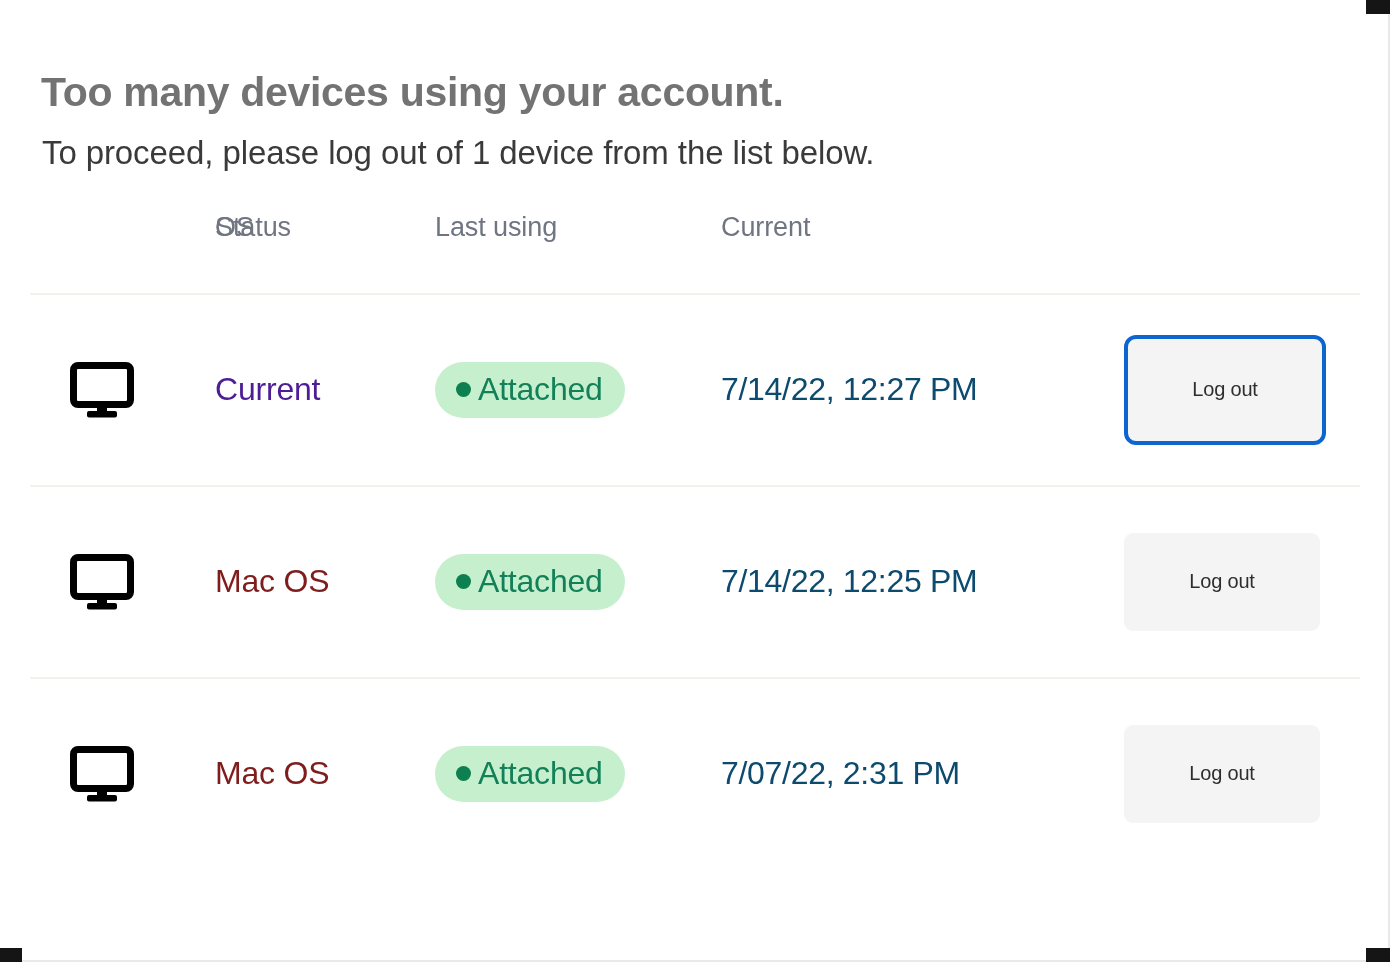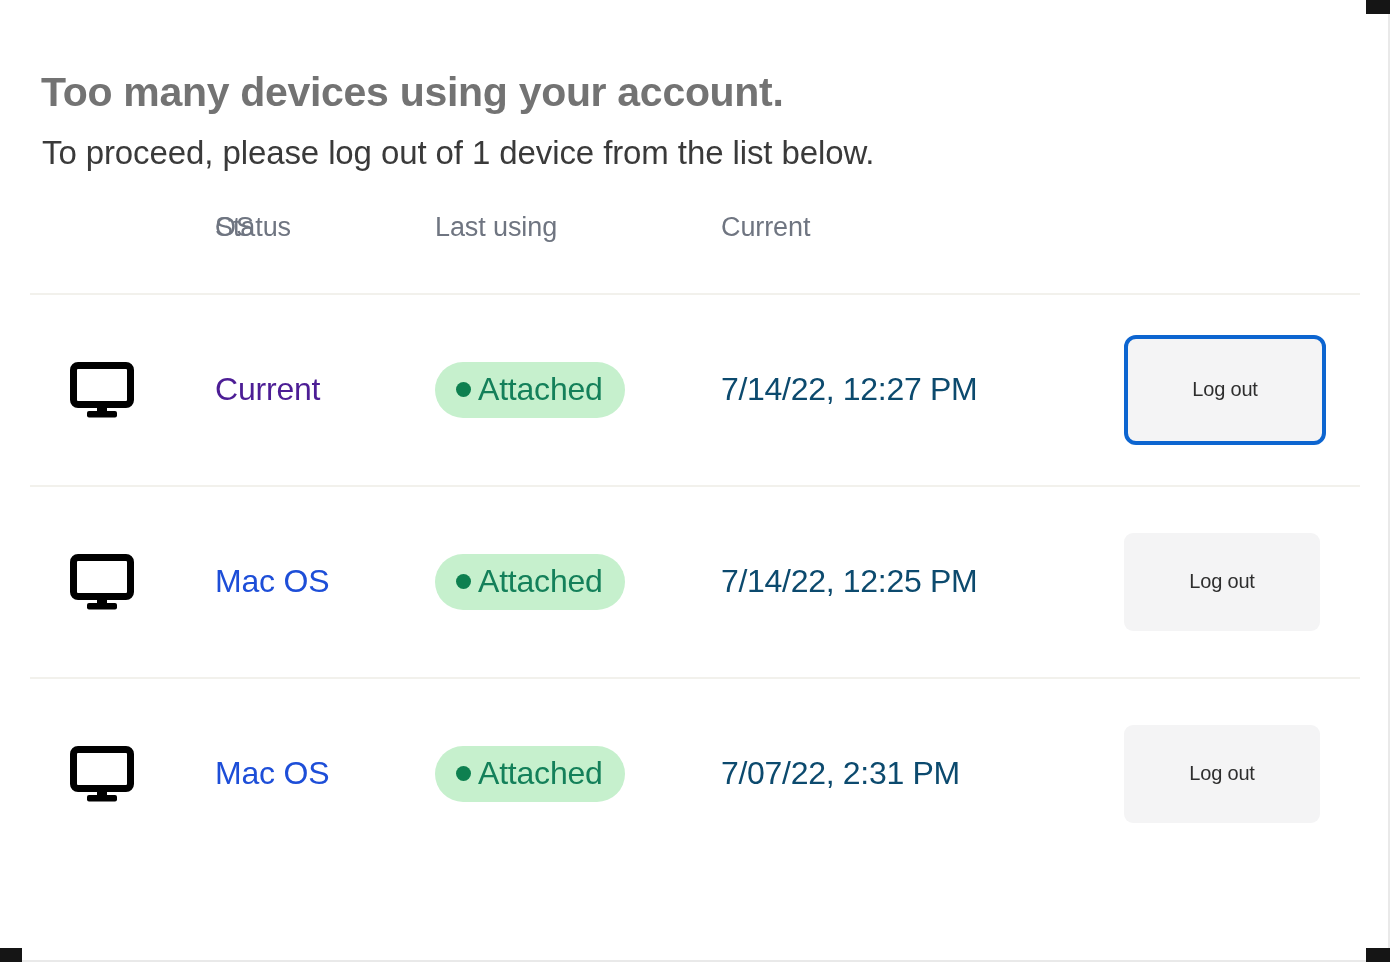--- a/index.html
+++ b/index.html
@@ -109,7 +109,7 @@
   .os-name {
     font-size: 32px;
     font-weight: 400;
-    color: #1d4ed8;
+    color: #7f1d1d;
     letter-spacing: -0.2px;
     white-space: nowrap;
   }

